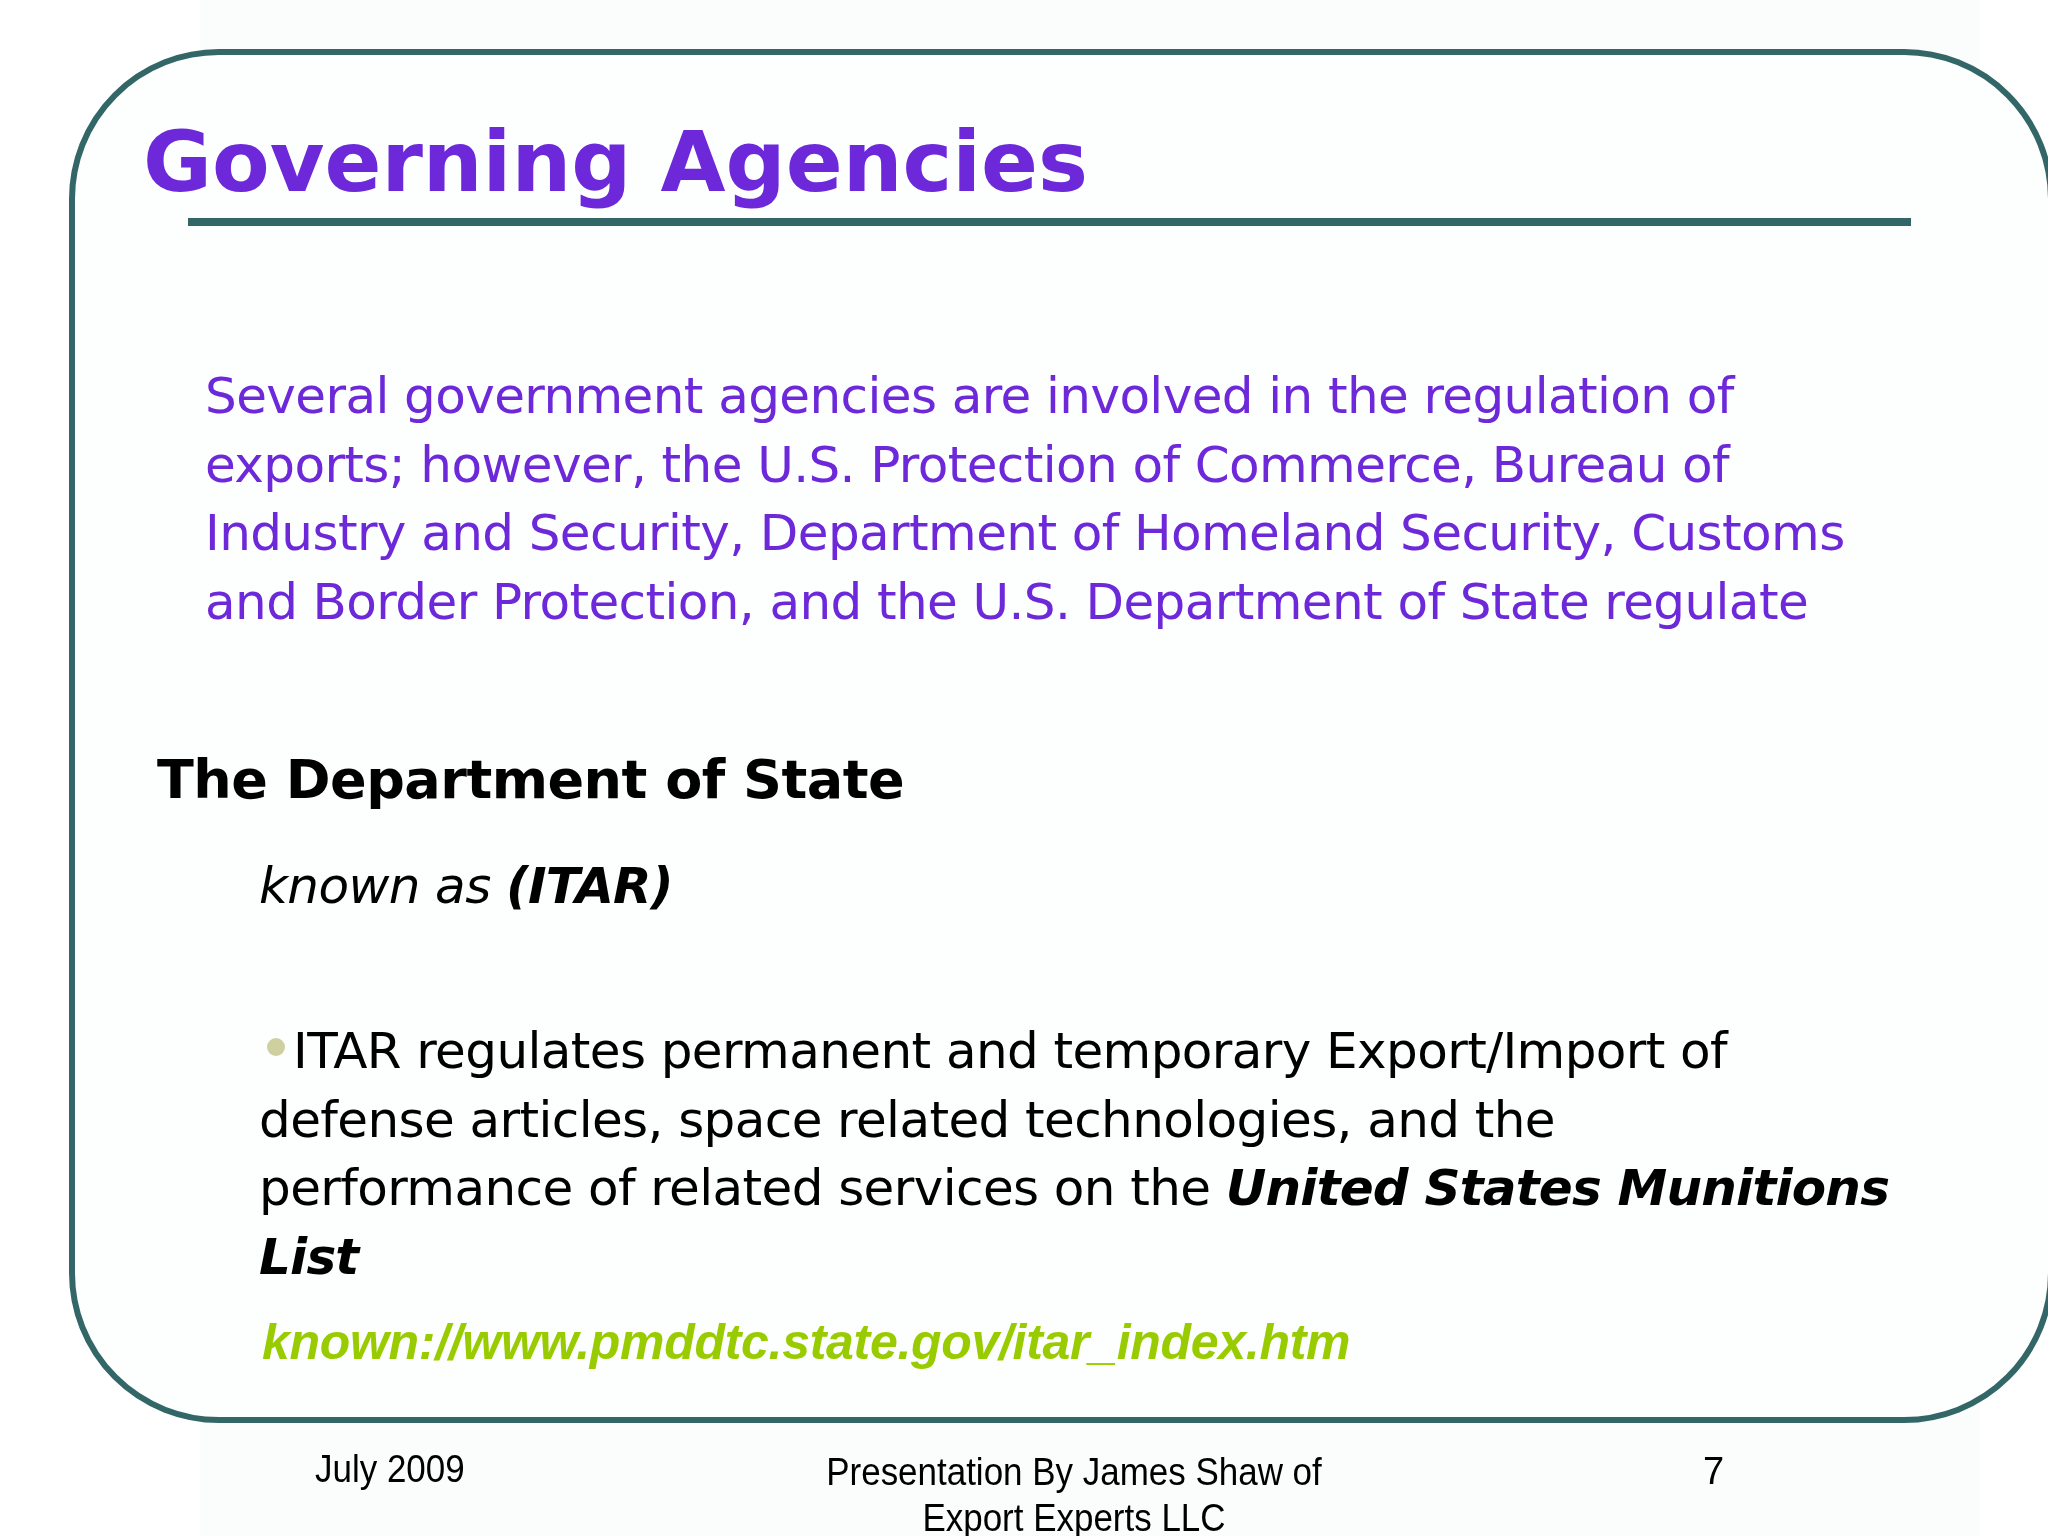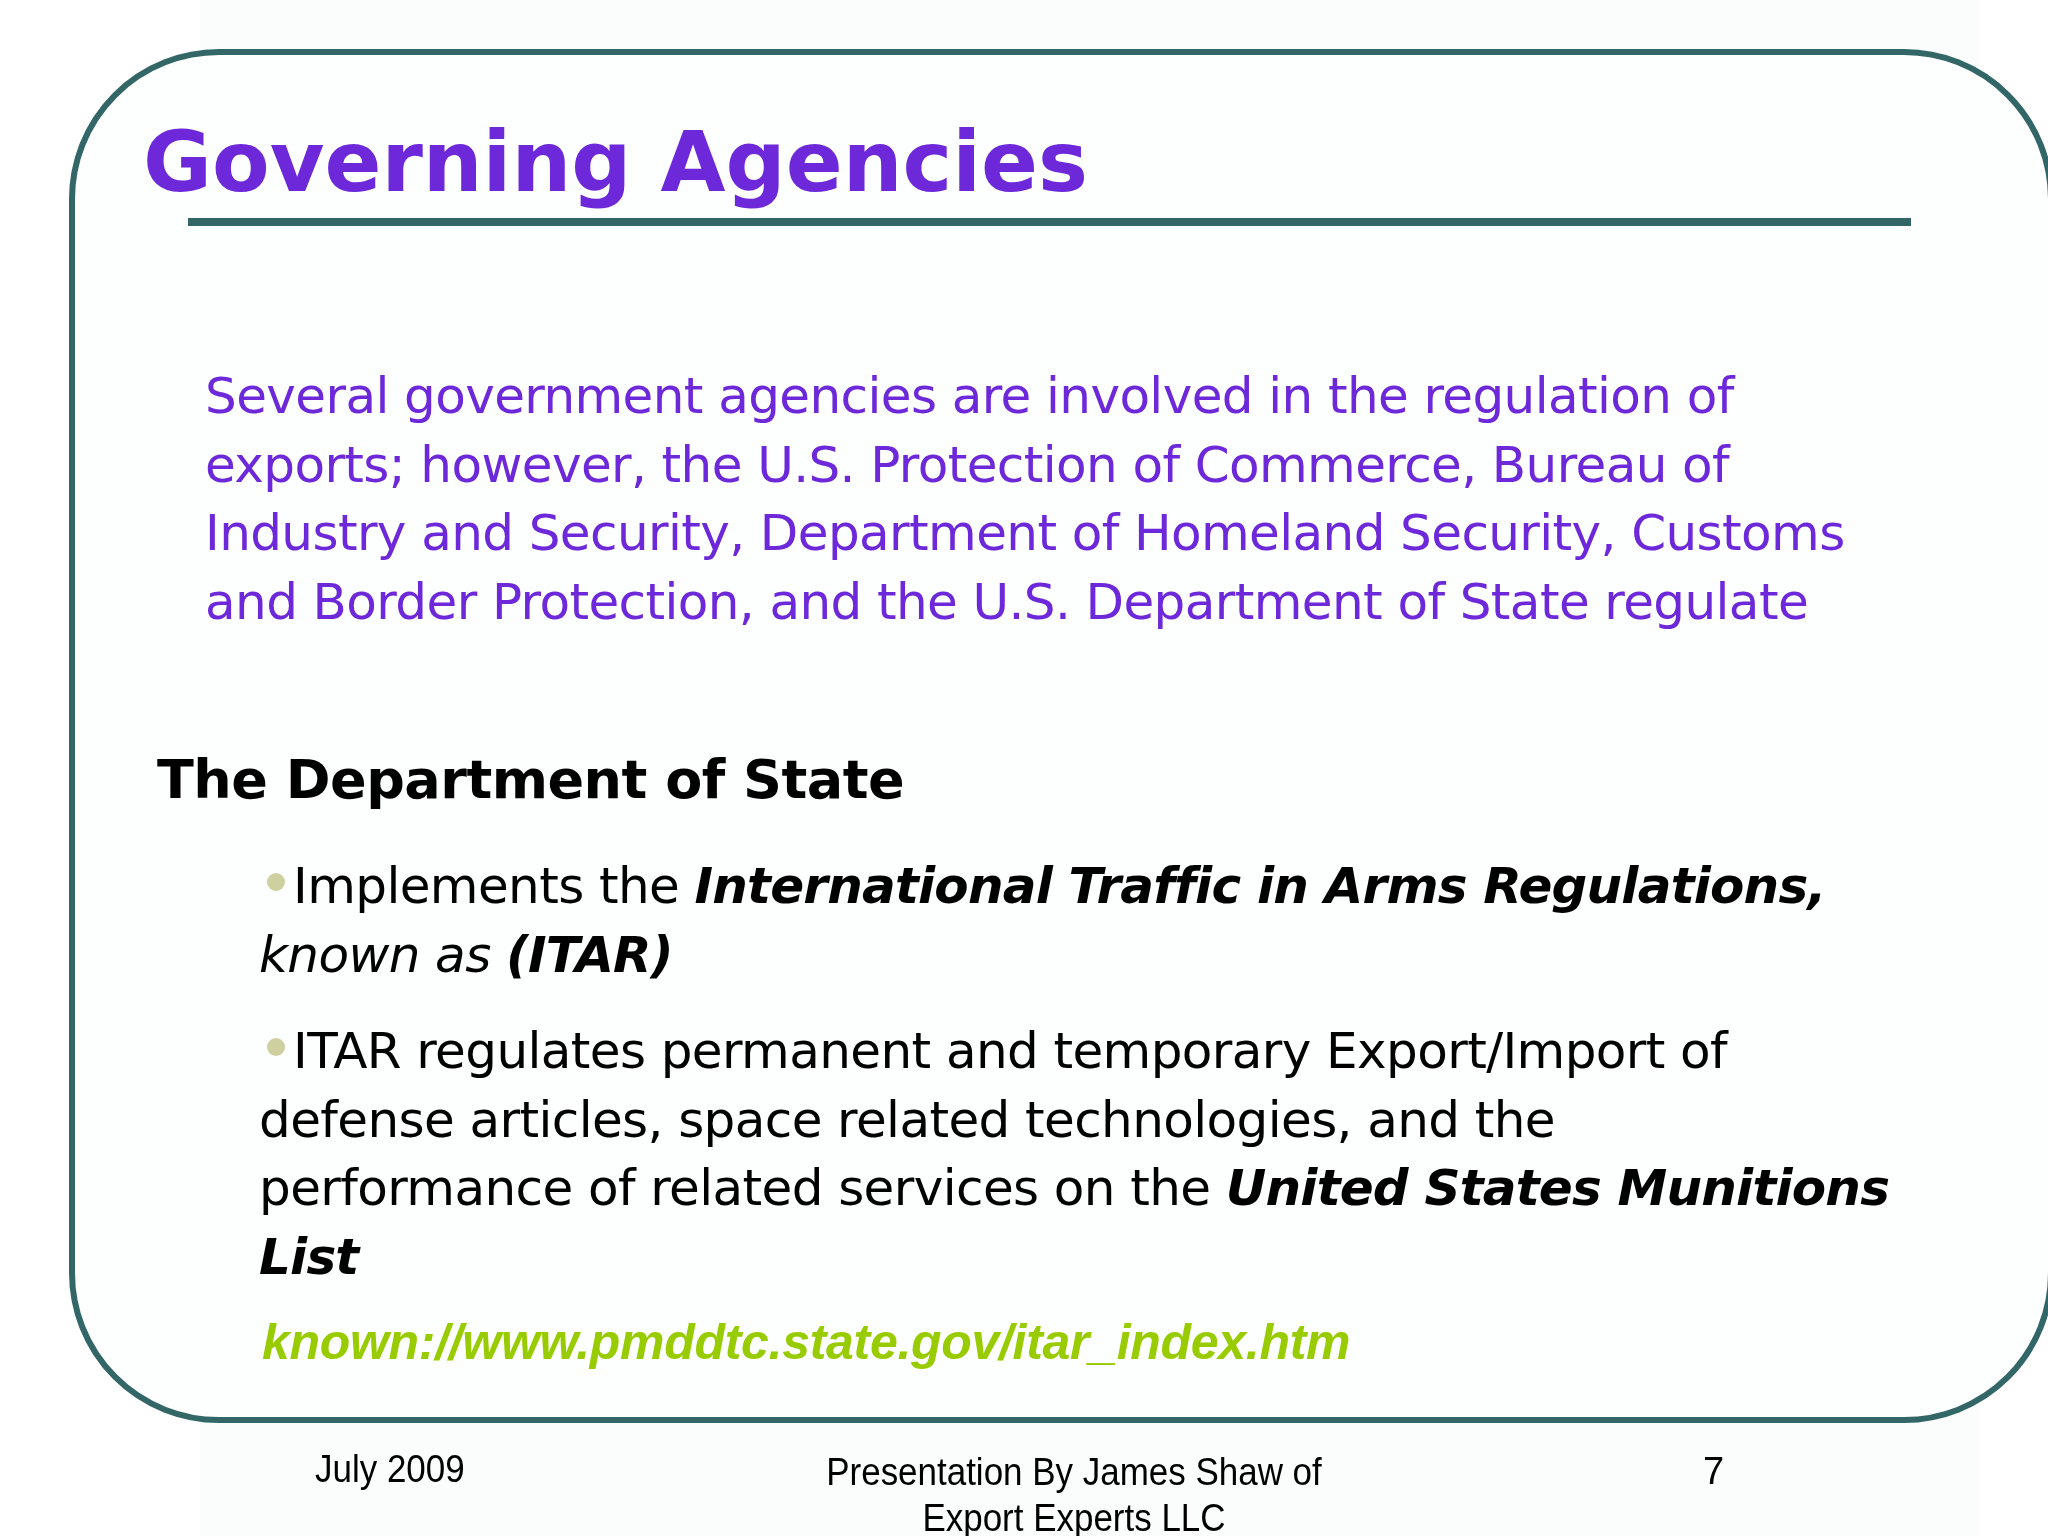--- a/index.html
+++ b/index.html
@@ -180,7 +180,6 @@
   <div class="section-heading">The Department of State</div>
 
   <div class="bullet-block b1">
-    <span class="line"><span class="bullet-dot"></span><span>Implements the </span><span class="bi">International Traffic in Arms Regulations,</span></span>
     <span class="line"><span class="it">known as </span><span class="bi">(ITAR)</span></span>
   </div>
 

